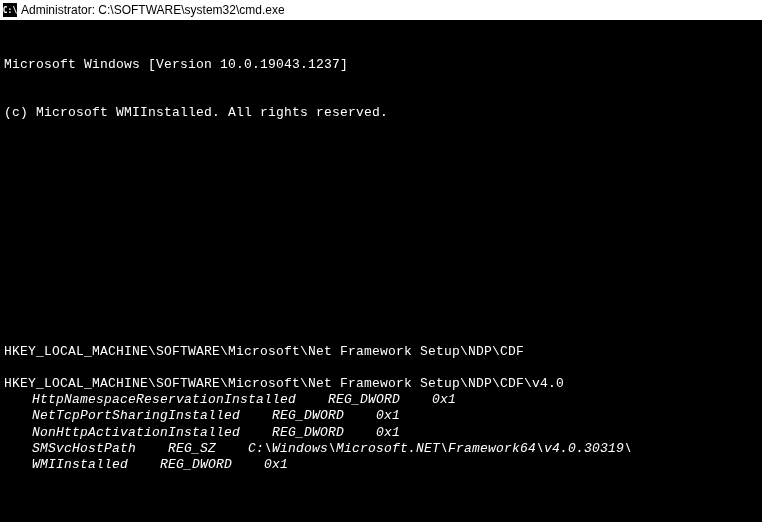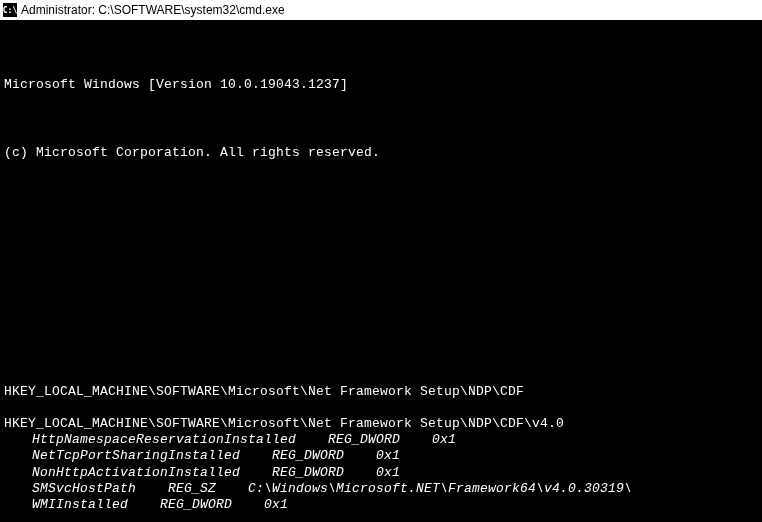--- a/index.html
+++ b/index.html
@@ -41,7 +41,7 @@
       line-height: 1.25;
       letter-spacing: 0.2px;
     }
-    .line { white-space: pre; margin-top: 20px; }
+    .line { white-space: pre; }
     .blank { height: 16px; }
     .very-blank { height: 60px; }
     .key-line { white-space: pre; }

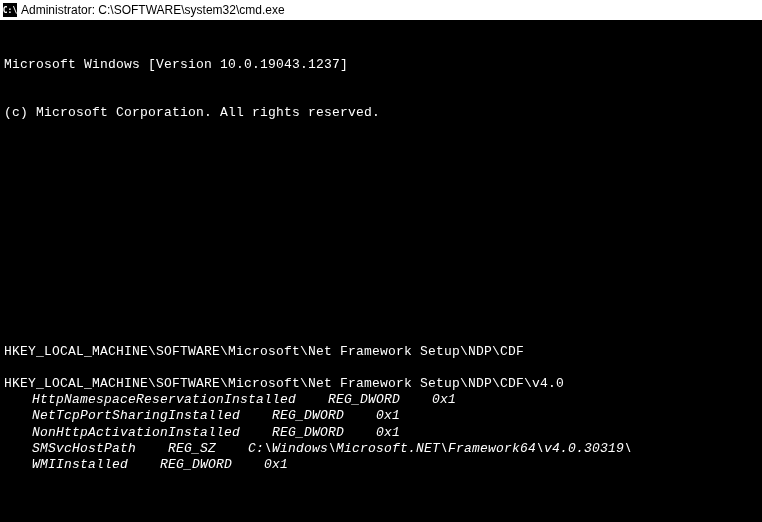--- a/index.html
+++ b/index.html
@@ -57,7 +57,7 @@
 
 <div class="terminal">
   <div class="line">Microsoft Windows [Version 10.0.19043.1237]</div>
-  <div class="line">(c) Microsoft Corporation. All rights reserved.</div>
+  <div class="line">(c) Microsoft WMIInstalled. All rights reserved.</div>
   <div class="very-blank"></div>
   <div class="blank"></div>
   <div class="blank"></div>

